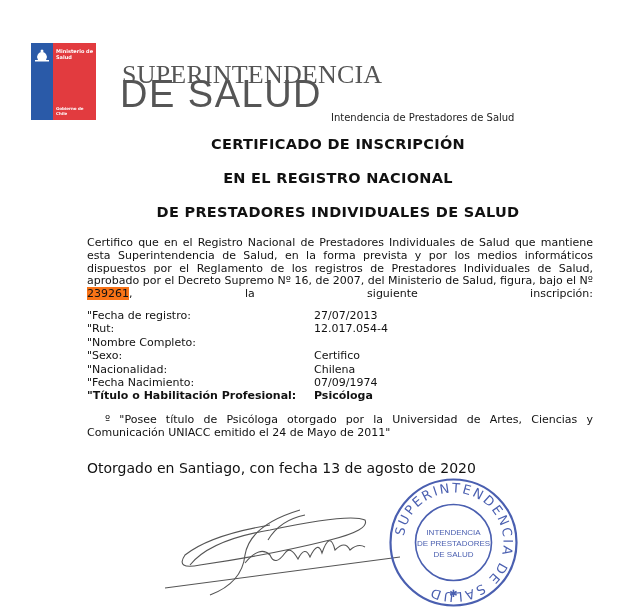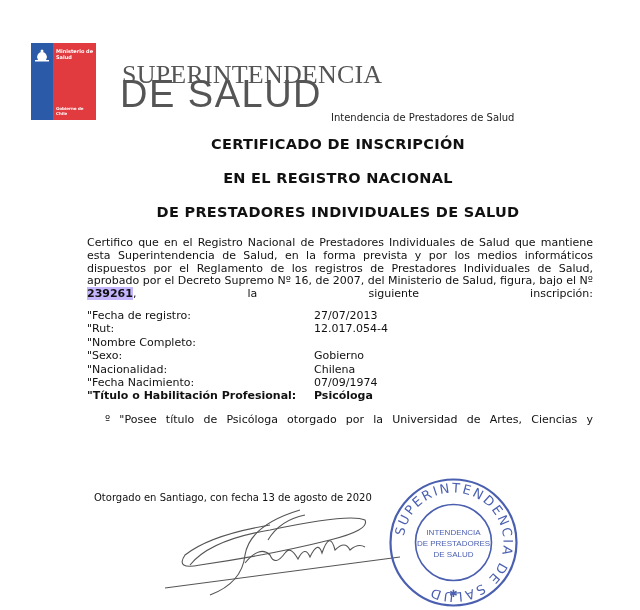--- a/index.html
+++ b/index.html
@@ -72,7 +72,7 @@
       text-align: justify;
       text-align-last: justify;
     }
-    .highlight { background: #c4b5fd; font-weight: bold; }
+    .highlight { background: #f97316; }
     .fields {
       position: absolute; left: 87px; top: 309px;
       font-size: 11px; line-height: 13.4px;

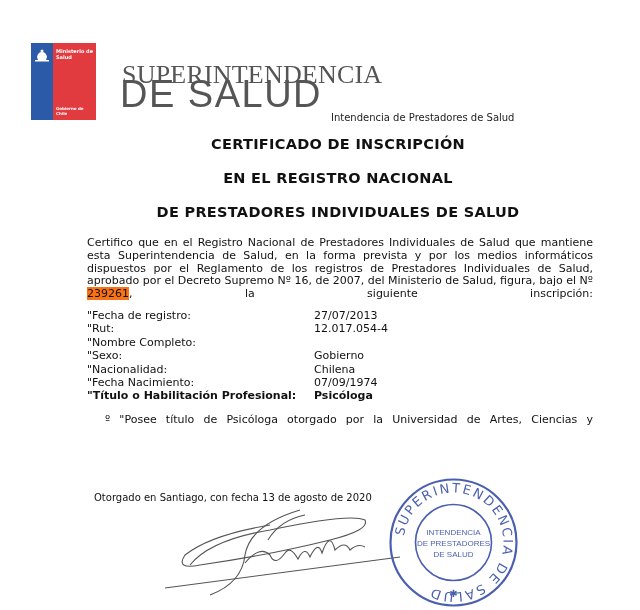--- a/index.html
+++ b/index.html
@@ -142,7 +142,7 @@
   </div>
   <div class="field-row">
     <span class="field-label">"Sexo:</span>
-    <span>Gobierno</span>
+    <span>Certifico</span>
   </div>
   <div class="field-row">
     <span class="field-label">"Nacionalidad:</span>

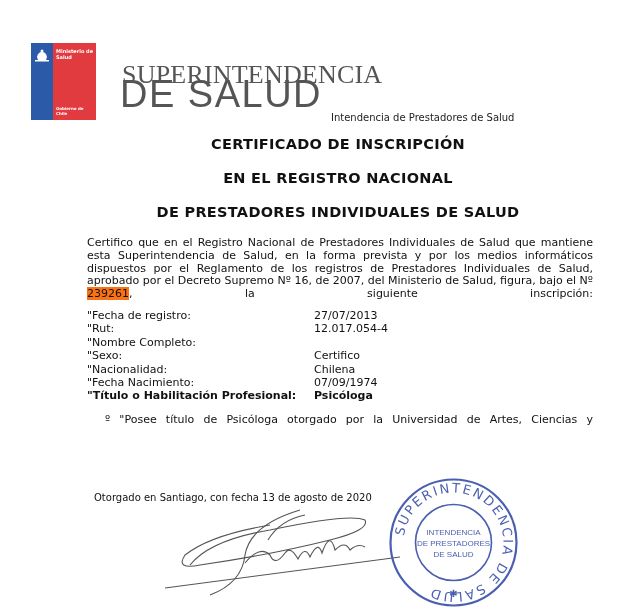--- a/index.html
+++ b/index.html
@@ -160,6 +160,7 @@
 
 <div class="note">
   <span class="l1">º "Posee título de Psicóloga otorgado por la Universidad de Artes, Ciencias y</span>
+  <span>Comunicación UNIACC emitido el 24 de Mayo de 2011"</span>
 </div>
 
 <div class="otorgado">Otorgado en Santiago, con fecha 13 de agosto de 2020</div>

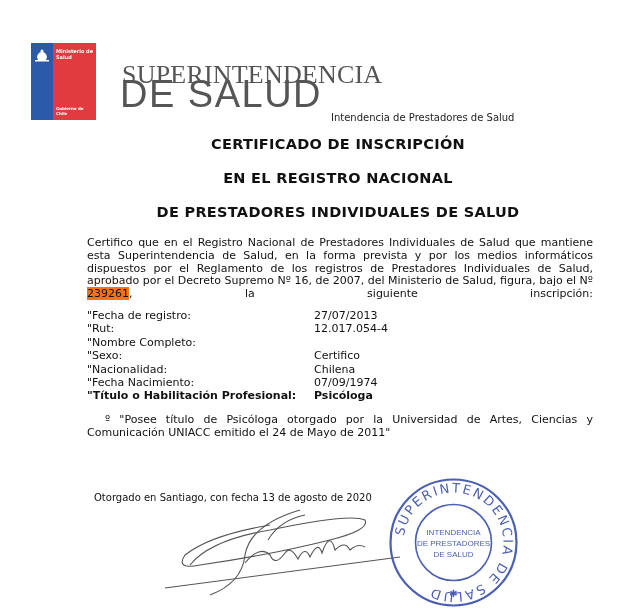--- a/index.html
+++ b/index.html
@@ -88,9 +88,8 @@
     }
     .note .l1 { text-indent: 18px; text-align-last: justify; display:block; }
     .otorgado {
-      position: absolute; left: 94px; top: 460px;
-      font-size: 10px;
-      margin-top: 32px;
+      position: absolute; left: 87px; top: 460px;
+      font-size: 14px;
     }
     .signature {
       position: absolute; left: 150px; top: 485px;

